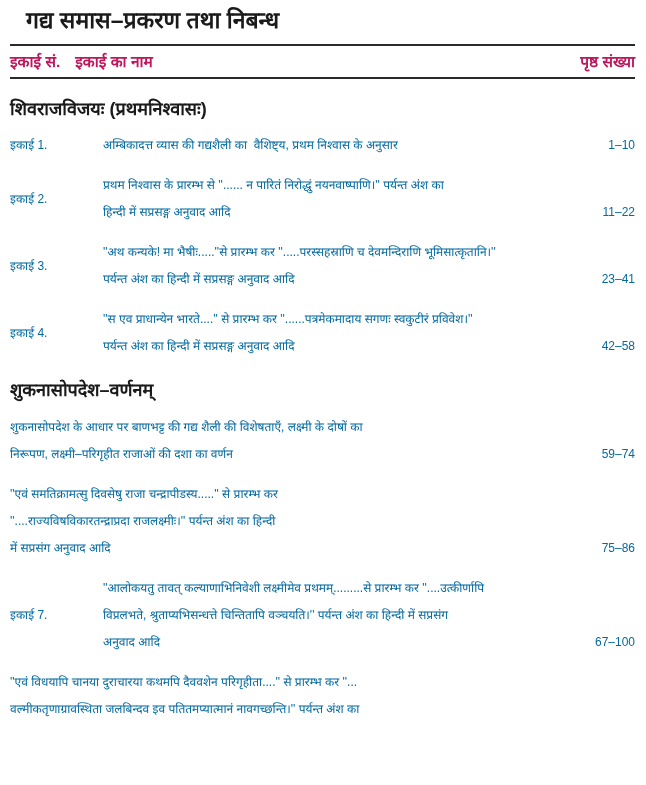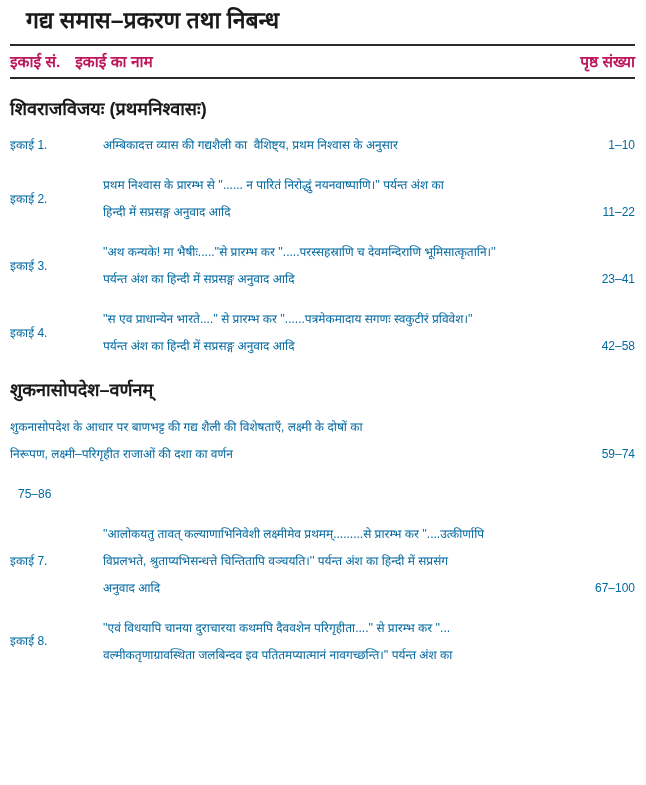--- a/index.html
+++ b/index.html
@@ -135,6 +135,11 @@
         <span class="unit-pages">59–74</span>
       </div>
       <div class="entry">
+        <div class="unit-desc">
+          <div class="desc-line">''एवं समतिक्रामत्सु दिवसेषु राजा चन्द्रापीडस्य.....'' से प्रारम्भ कर</div>
+          <div class="desc-line">''....राज्यविषविकारतन्द्राप्रदा राजलक्ष्मीः।'' पर्यन्त अंश का हिन्दी</div>
+          <div class="desc-line">में सप्रसंग अनुवाद आदि</div>
+        </div>
         <span class="unit-pages">75–86</span>
       </div>
       <div class="entry">

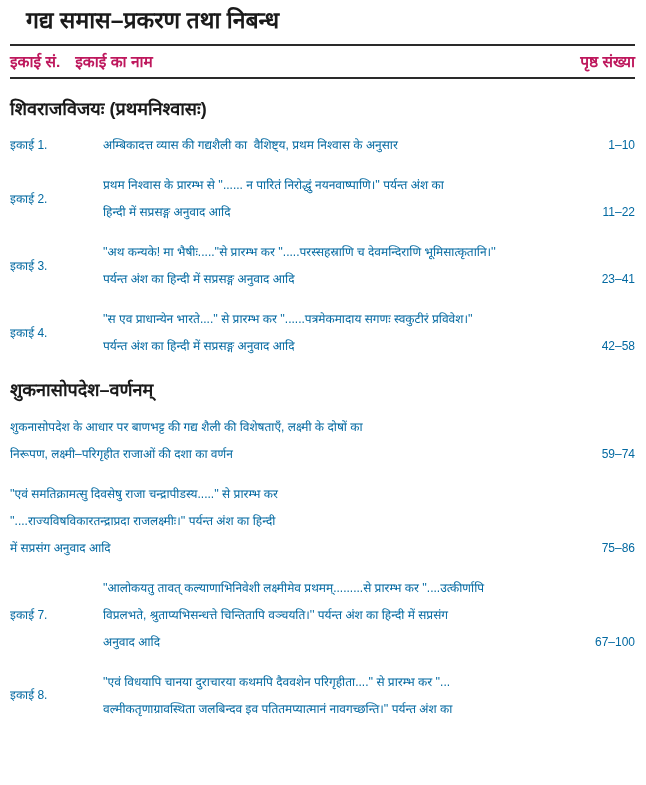--- a/index.html
+++ b/index.html
@@ -152,7 +152,6 @@
         <span class="unit-pages">67–100</span>
       </div>
       <div class="entry">
-        <span class="unit-label">इकाई 8.</span>
         <div class="unit-desc">
           <div class="desc-line">''एवं विधयापि चानया दुराचारया कथमपि दैववशेन परिगृहीता....'' से प्रारम्भ कर ''...</div>
           <div class="desc-line">वल्मीकतृणाग्रावस्थिता जलबिन्दव इव पतितमप्यात्मानं नावगच्छन्ति।'' पर्यन्त अंश का</div>

